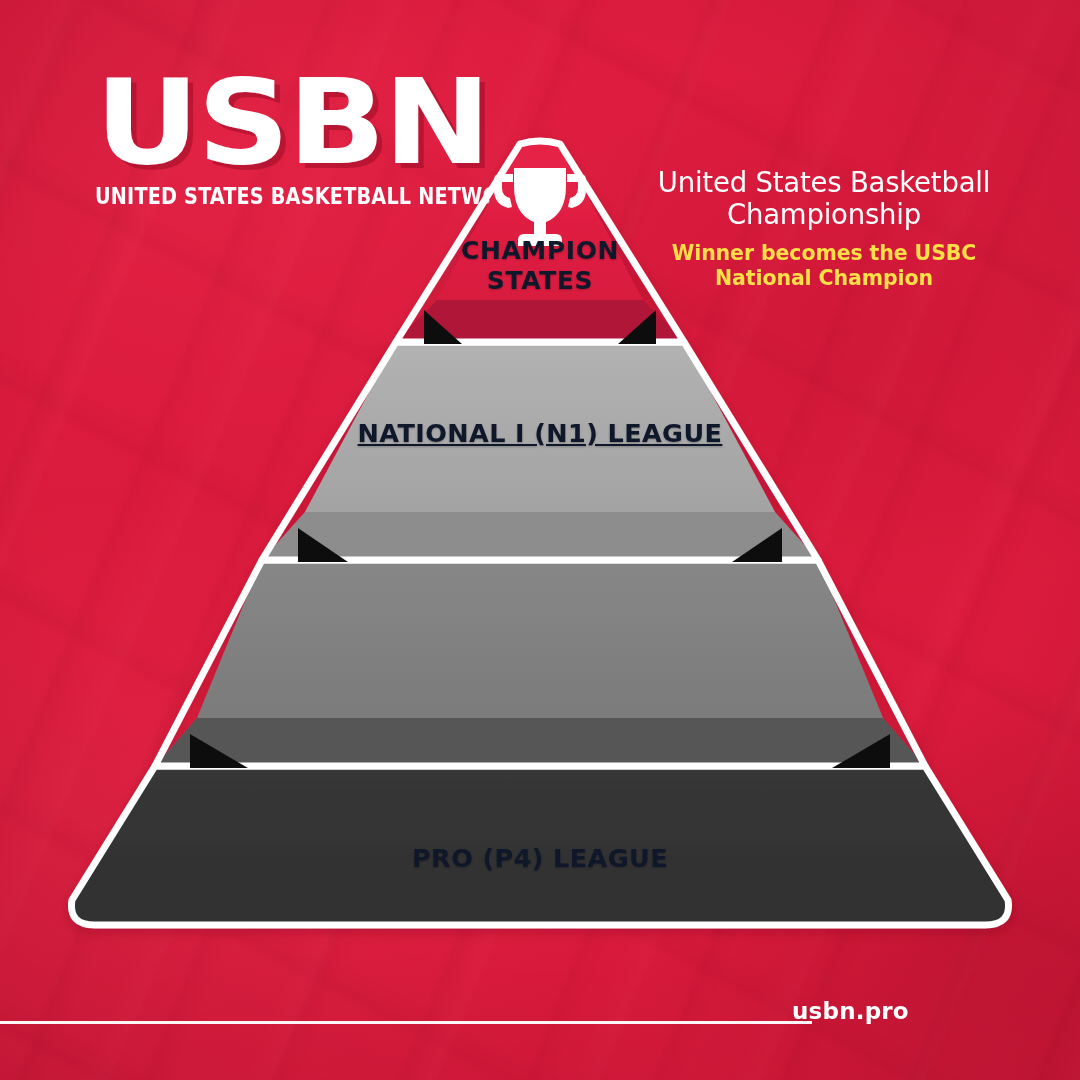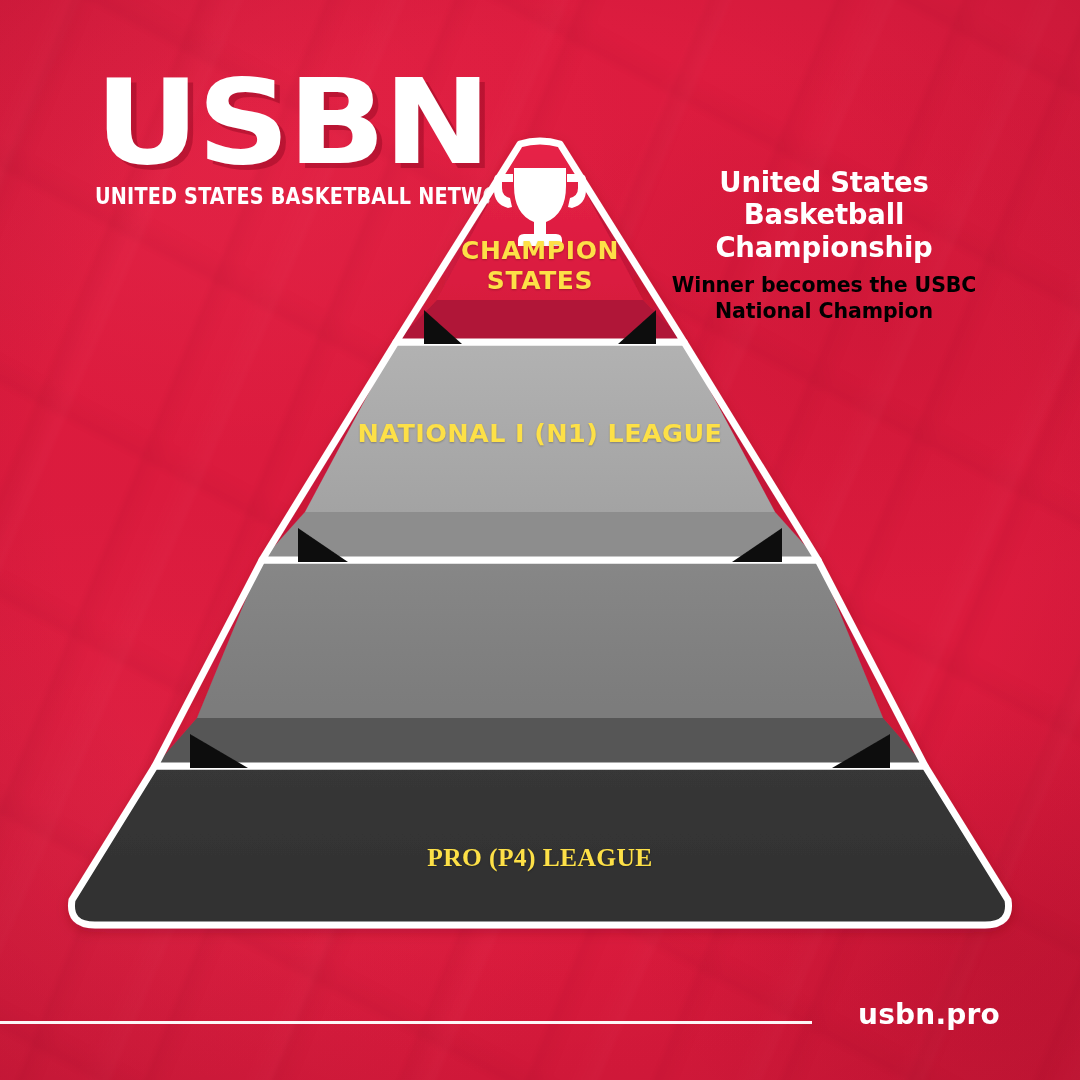--- a/index.html
+++ b/index.html
@@ -94,7 +94,7 @@
   }
   .headline-title {
     font-family: "DejaVu Sans", sans-serif;
-    font-weight: 700;
+    font-weight: 400;
     font-size: 27.5px;
     line-height: 1.18;
     letter-spacing: -0.2px;

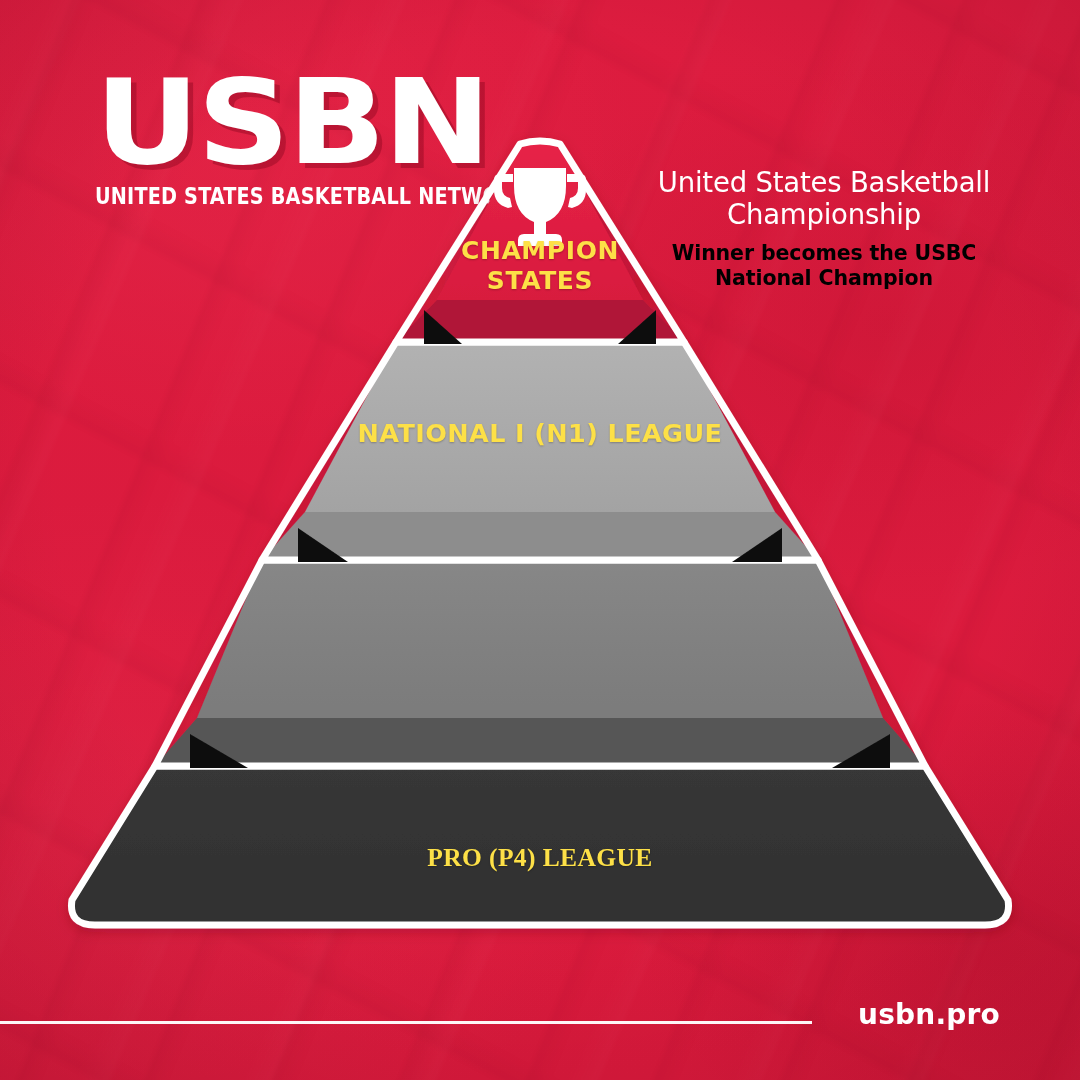--- a/index.html
+++ b/index.html
@@ -122,7 +122,7 @@
 
   .tier-label {
     position: absolute;
-    color: #fde047;
+    color: #0f172a;
     font-family: "DejaVu Sans", sans-serif;
     font-weight: 700;
     text-align: center;

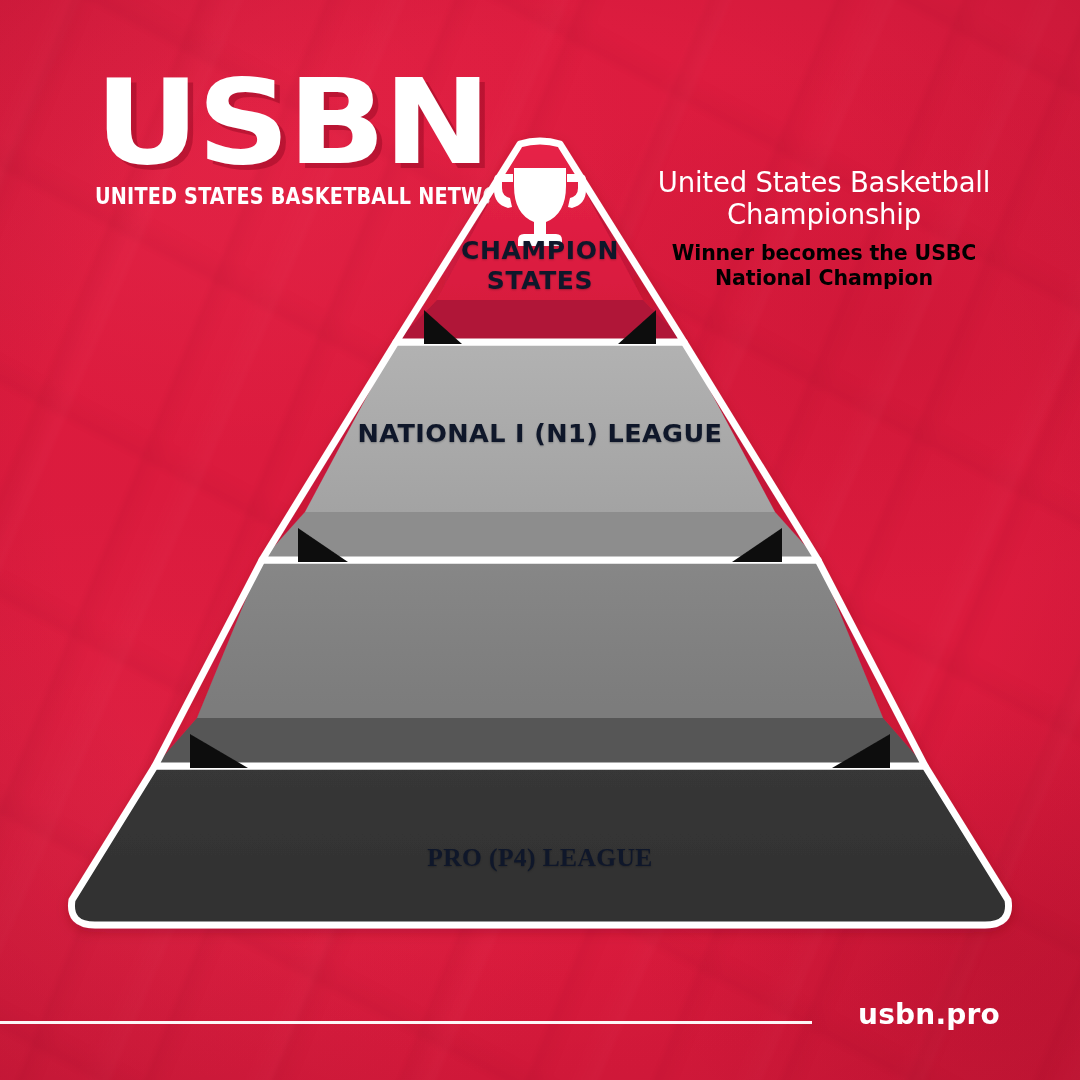--- a/index.html
+++ b/index.html
@@ -106,7 +106,7 @@
     font-size: 20.5px;
     line-height: 1.24;
     letter-spacing: -0.1px;
-    color: #000000;
+    color: #fde047;
   }
 
   

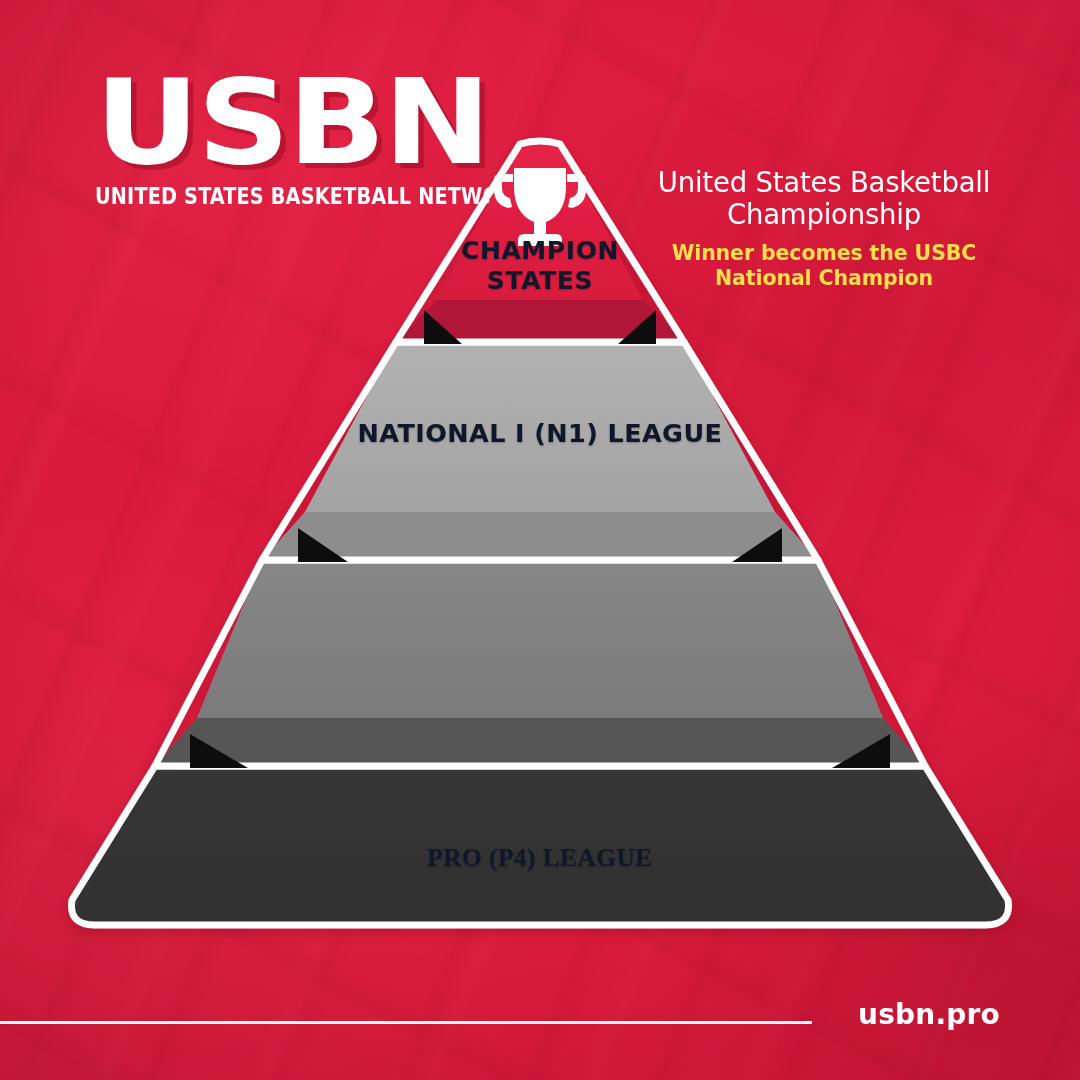--- a/index.html
+++ b/index.html
@@ -138,7 +138,7 @@
     line-height: 1.2;
     letter-spacing: 0.6px;
   }
-  .label-n1 { left: 300px; top: 418px; width: 480px; font-size: 25.5px; }
+  .label-n1 { left: 300px; top: 418px; width: 480px; font-size: 25.5px; text-decoration: underline; }
   .label-n2 { left: 190px; top: 626px; width: 700px; font-size: 25.5px; }
   .label-p4 { left: 80px; top: 843px; width: 920px; font-size: 25.5px; font-family: Liberation Serif, serif; }
 

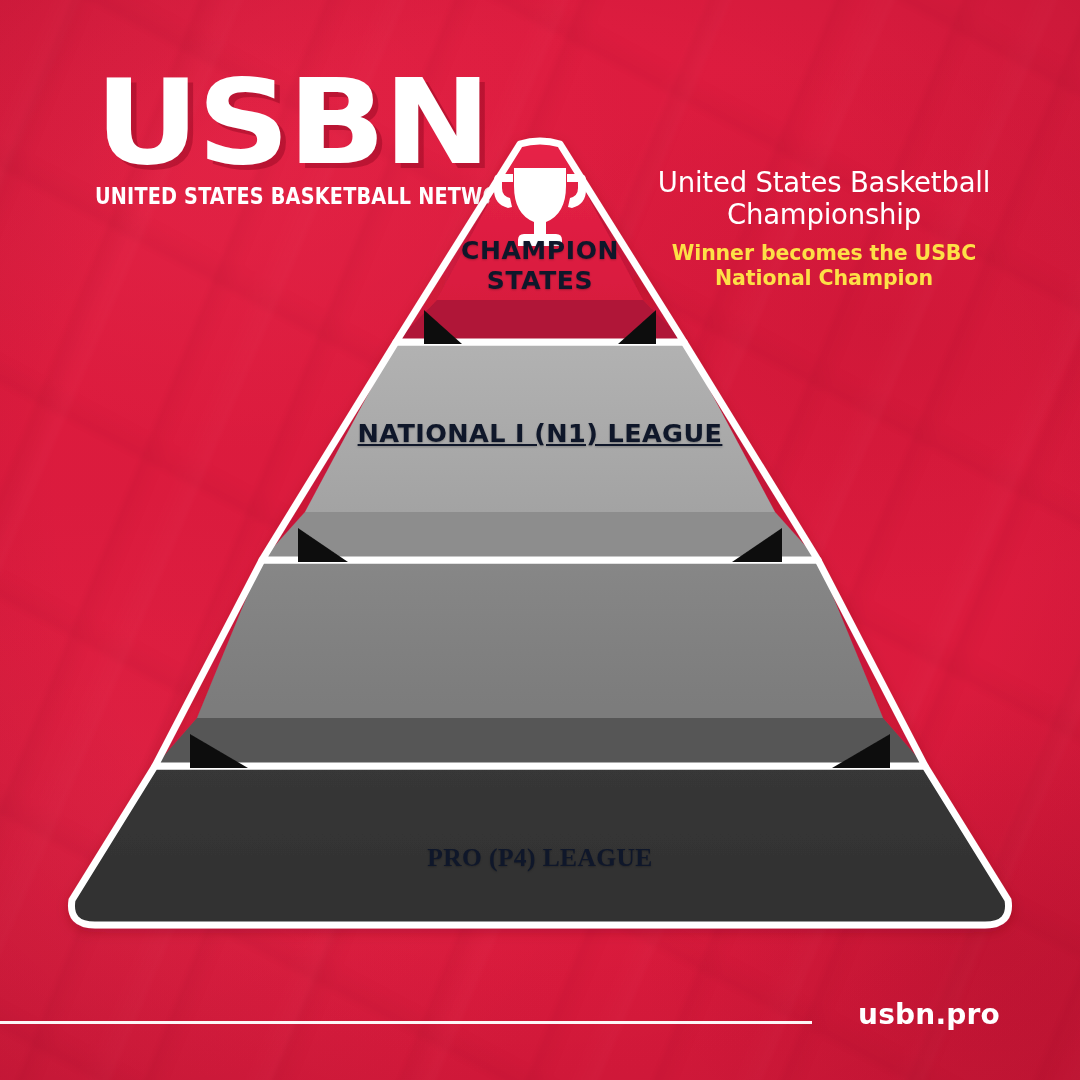--- a/index.html
+++ b/index.html
@@ -140,7 +140,7 @@
   }
   .label-n1 { left: 300px; top: 418px; width: 480px; font-size: 25.5px; text-decoration: underline; }
   .label-n2 { left: 190px; top: 626px; width: 700px; font-size: 25.5px; }
-  .label-p4 { left: 80px; top: 843px; width: 920px; font-size: 25.5px; font-family: Liberation Serif, serif; }
+  .label-p4 { left: 80px; top: 843px; width: 920px; font-size: 25.5px; }
 
   
   .footer-rule {

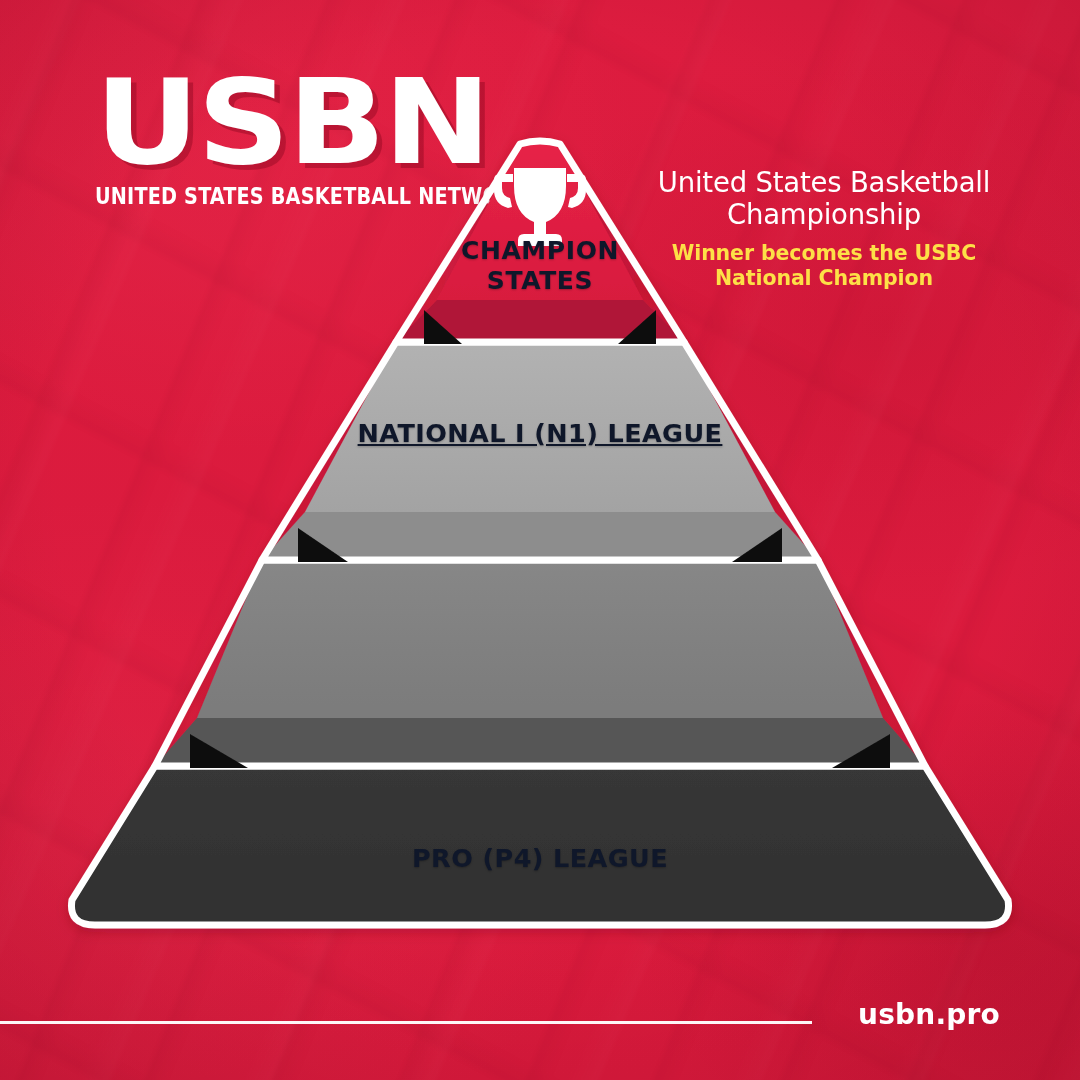--- a/index.html
+++ b/index.html
@@ -154,11 +154,11 @@
   }
   .footer-url {
     position: absolute;
-    left: 858px;
+    left: 792px;
     top: 998px;
     font-family: "DejaVu Sans", sans-serif;
     font-weight: 600;
-    font-size: 28px;
+    font-size: 23px;
     letter-spacing: 0.2px;
     color: #ffffff;
   }

